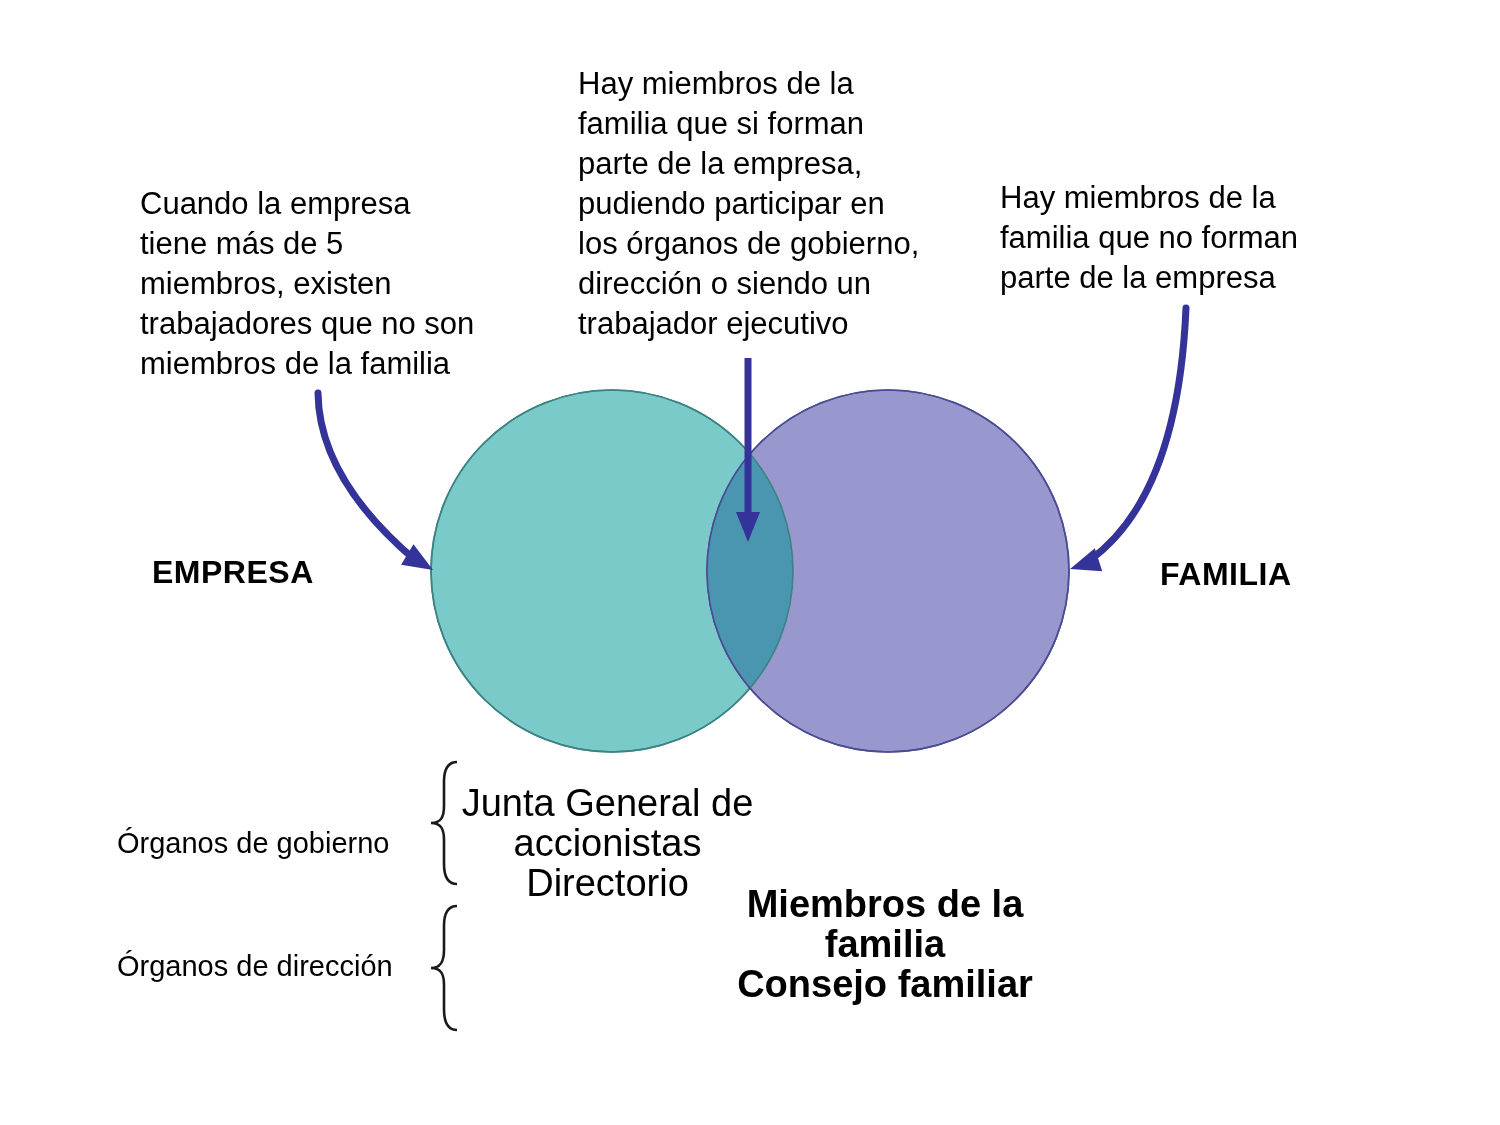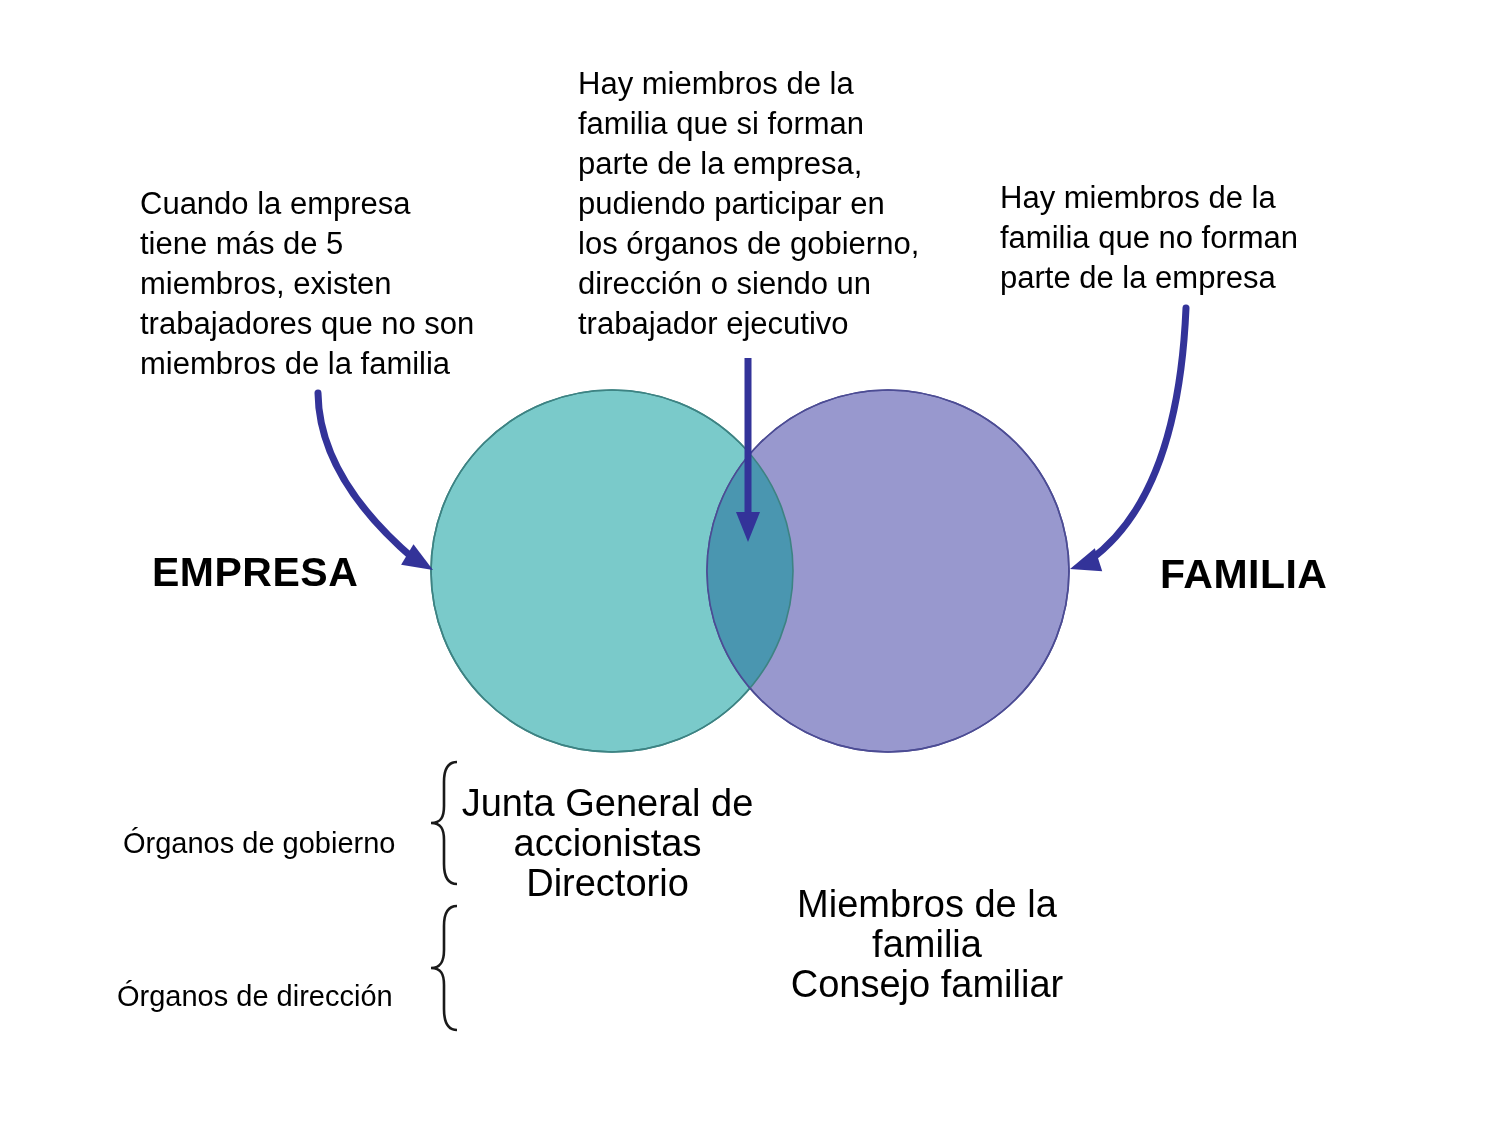--- a/index.html
+++ b/index.html
@@ -13,7 +13,7 @@
   .ann-center { left:578px;  top:64px;  }
   .ann-right  { left:1000px; top:178px; }
 
-  .venn-title { position:absolute; font-size:41px; font-weight:bold; line-height:42px; letter-spacing:0.5px; }
+  .venn-title { position:absolute; font-size:32px; font-weight:bold; line-height:42px; letter-spacing:0.5px; }
   .title-empresa { left:152px;  top:551px; }
   .title-familia { left:1160px; top:553px; }
 

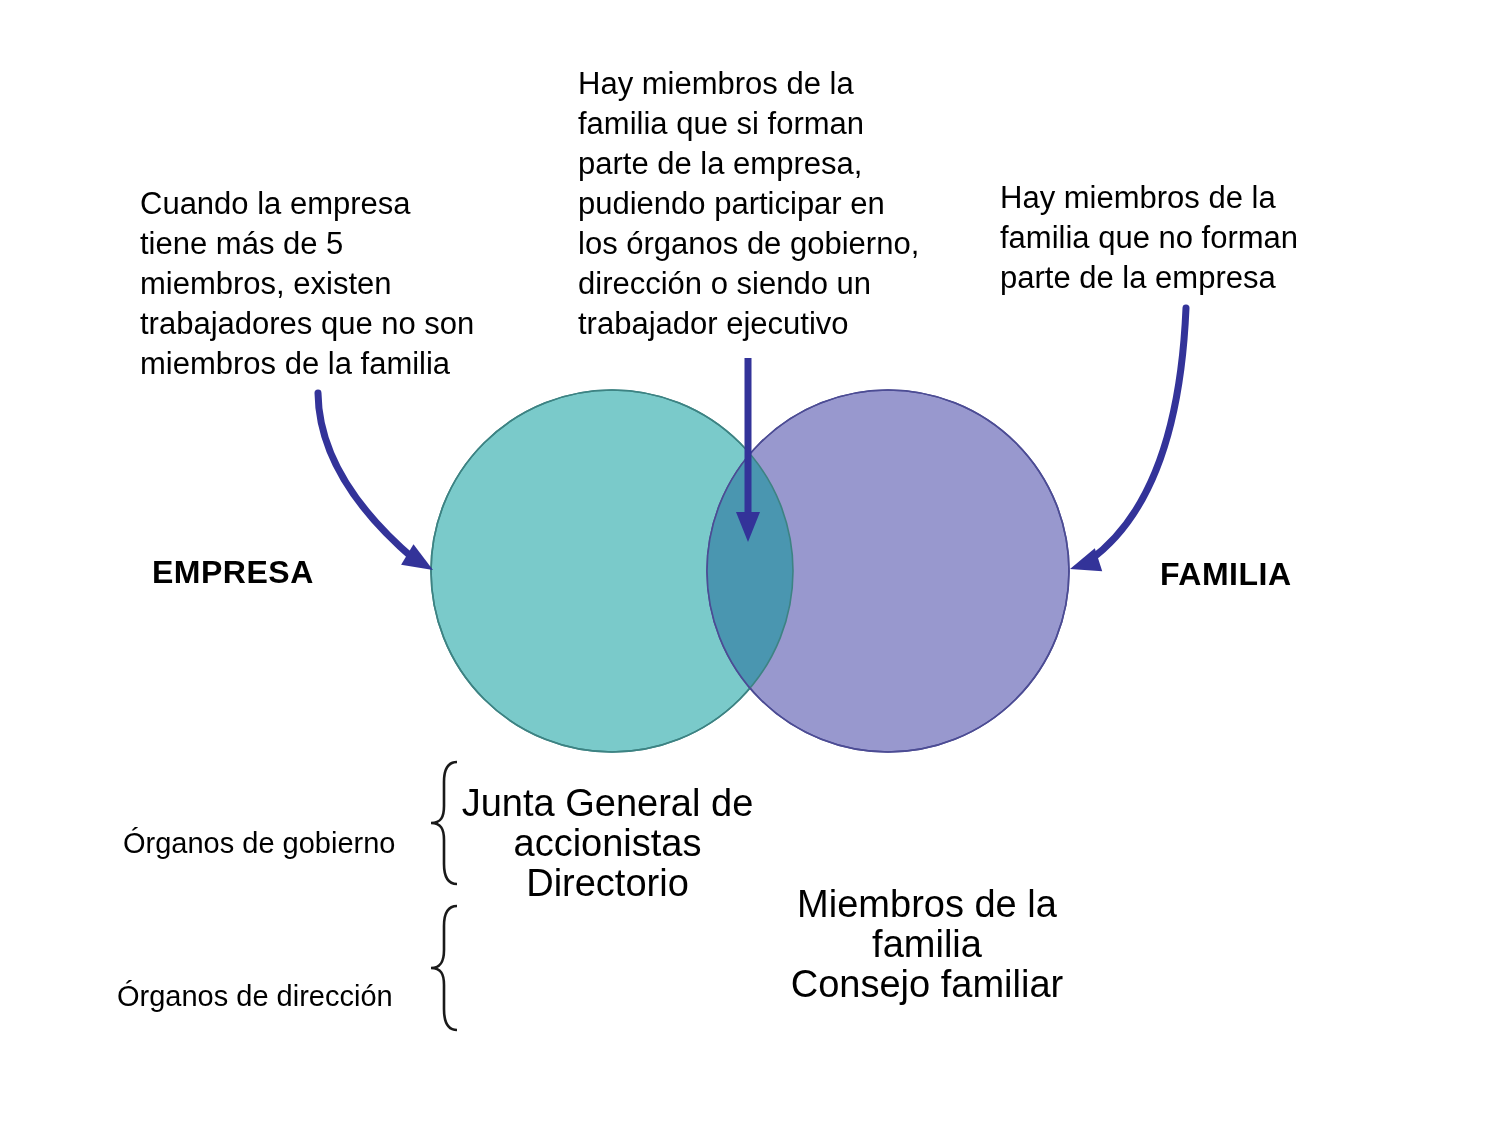--- a/index.html
+++ b/index.html
@@ -18,7 +18,7 @@
   .title-familia { left:1160px; top:553px; }
 
   .group-label { position:absolute; font-size:29px; line-height:30px; white-space:nowrap; }
-  .label-gobierno  { left:123px; top:828px;text-align:right; }
+  .label-gobierno  { left:117px; top:828px;text-align:right; }
   .label-direccion { left:117px; top:951px;margin-top:30px; }
 
   .item-list { position:absolute; font-size:38px; line-height:40px; text-align:center; white-space:pre-line; }

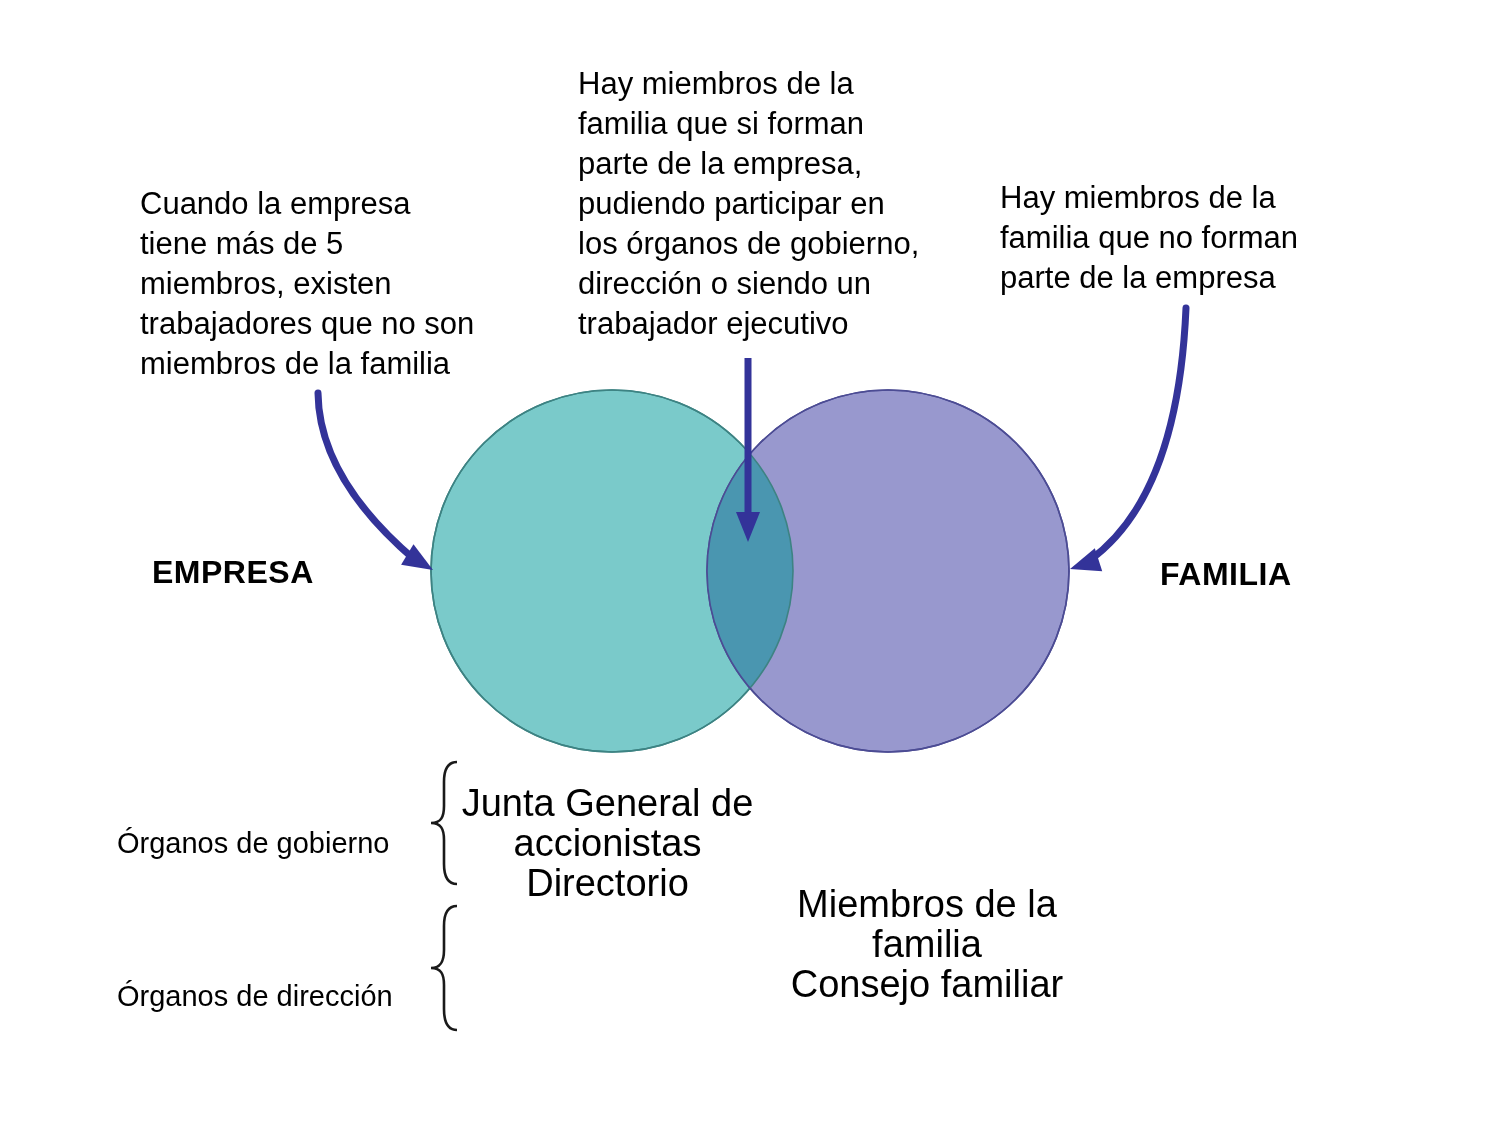--- a/index.html
+++ b/index.html
@@ -24,7 +24,7 @@
   .item-list { position:absolute; font-size:38px; line-height:40px; text-align:center; white-space:pre-line; }
   .list-gobierno  { left:450px; width:315px; top:783px; }
   .list-direccion { left:450px; width:310px; top:905px; }
-  .list-familia   { left:776px; width:302px; top:884px; }
+  .list-familia   { left:734px; width:302px; top:884px;font-weight:bold; }
 </style>
 </head>
 <body>

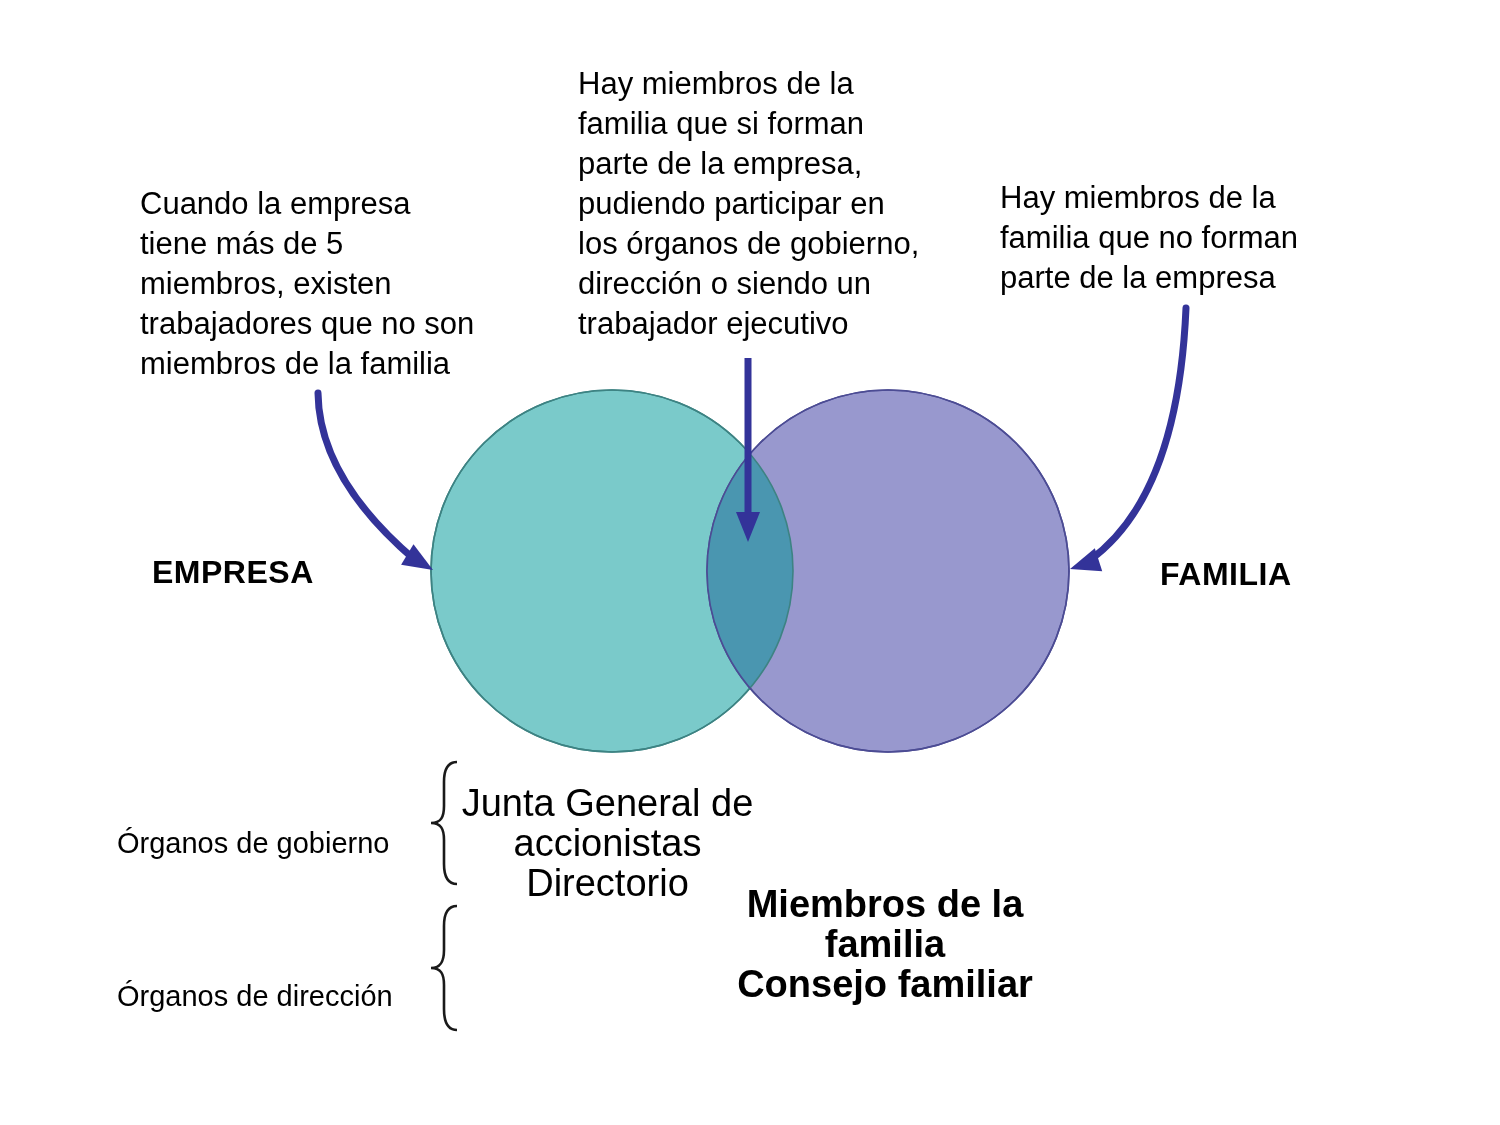--- a/index.html
+++ b/index.html
@@ -19,7 +19,7 @@
 
   .group-label { position:absolute; font-size:29px; line-height:30px; white-space:nowrap; }
   .label-gobierno  { left:117px; top:828px;text-align:right; }
-  .label-direccion { left:117px; top:951px;margin-top:30px; }
+  .label-direccion { left:117px; top:951px; }
 
   .item-list { position:absolute; font-size:38px; line-height:40px; text-align:center; white-space:pre-line; }
   .list-gobierno  { left:450px; width:315px; top:783px; }

